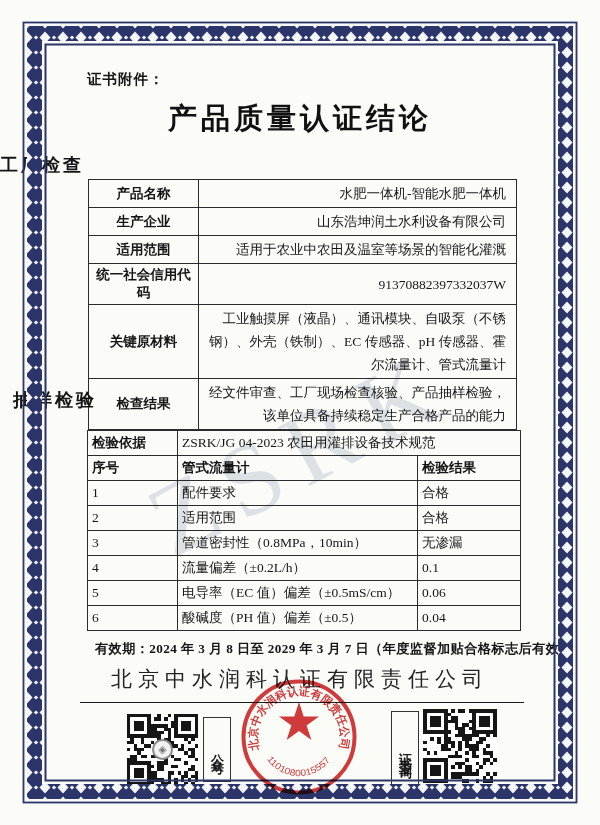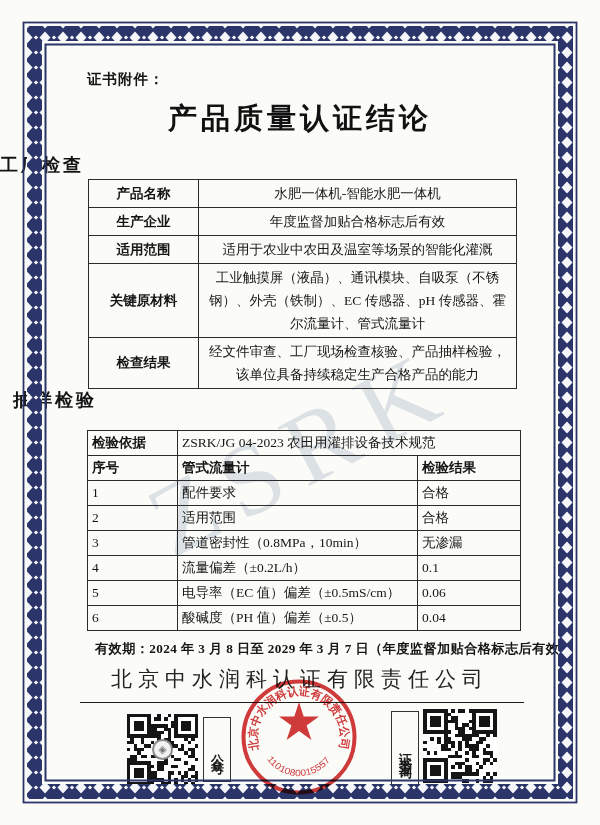--- a/index.html
+++ b/index.html
@@ -38,7 +38,7 @@
   td { border:1.6px solid #2b2b2b; font-size:13.5px; color:#161616; }
   .tbl-factory { position:absolute; left:88px; top:179px; width:429px;border-radius:31px; }
   .tbl-factory td.lbl { width:110px; text-align:center; font-weight:600; padding:2px 2px; }
-  .tbl-factory td.val { text-align:center; padding:2px 10px; line-height:23px; }
+  .tbl-factory td.val { text-align:right; padding:2px 10px; line-height:23px; }
   .tbl-factory tr.h25 td { height:25px; }
   .tbl-factory tr.h24 td { height:24px; }
   .tbl-factory tr.h52 td { height:52px; }

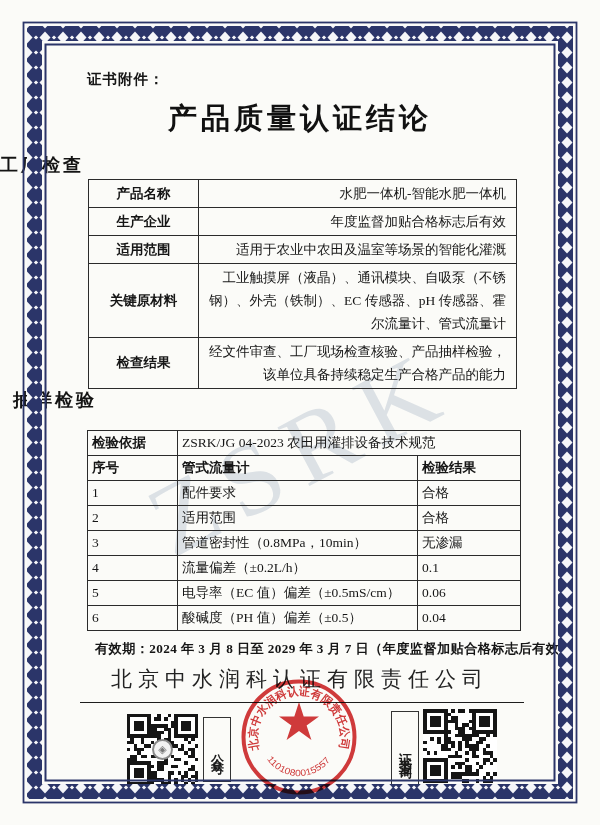--- a/index.html
+++ b/index.html
@@ -117,7 +117,7 @@
       </tr>
       <tr class="h25">
         <td class="lbl">生产企业</td>
-        <td class="val">年度监督加贴合格标志后有效</td>
+        <td class="val">山东浩坤润土水利设备有限公司</td>
       </tr>
       <tr class="h24">
         <td class="lbl">适用范围</td>

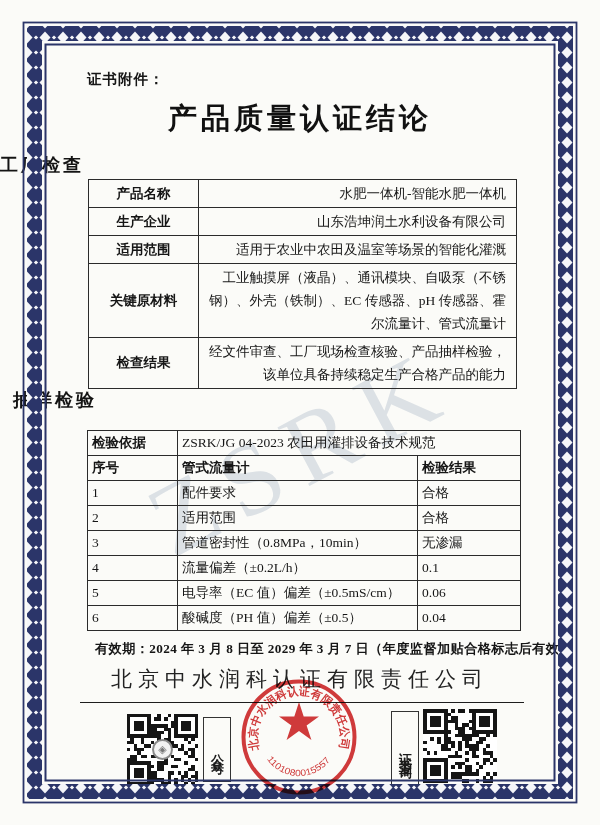--- a/index.html
+++ b/index.html
@@ -123,6 +123,10 @@
         <td class="lbl">适用范围</td>
         <td class="val">适用于农业中农田及温室等场景的智能化灌溉</td>
       </tr>
+      <tr class="h24">
+        <td class="lbl">统一社会信用代码</td>
+        <td class="val">91370882397332037W</td>
+      </tr>
       <tr class="h52">
         <td class="lbl">关键原材料</td>
         <td class="val">工业触摸屏（液晶）、通讯模块、自吸泵（不锈钢）、外壳（铁制）、EC 传感器、pH 传感器、霍尔流量计、管式流量计</td>

